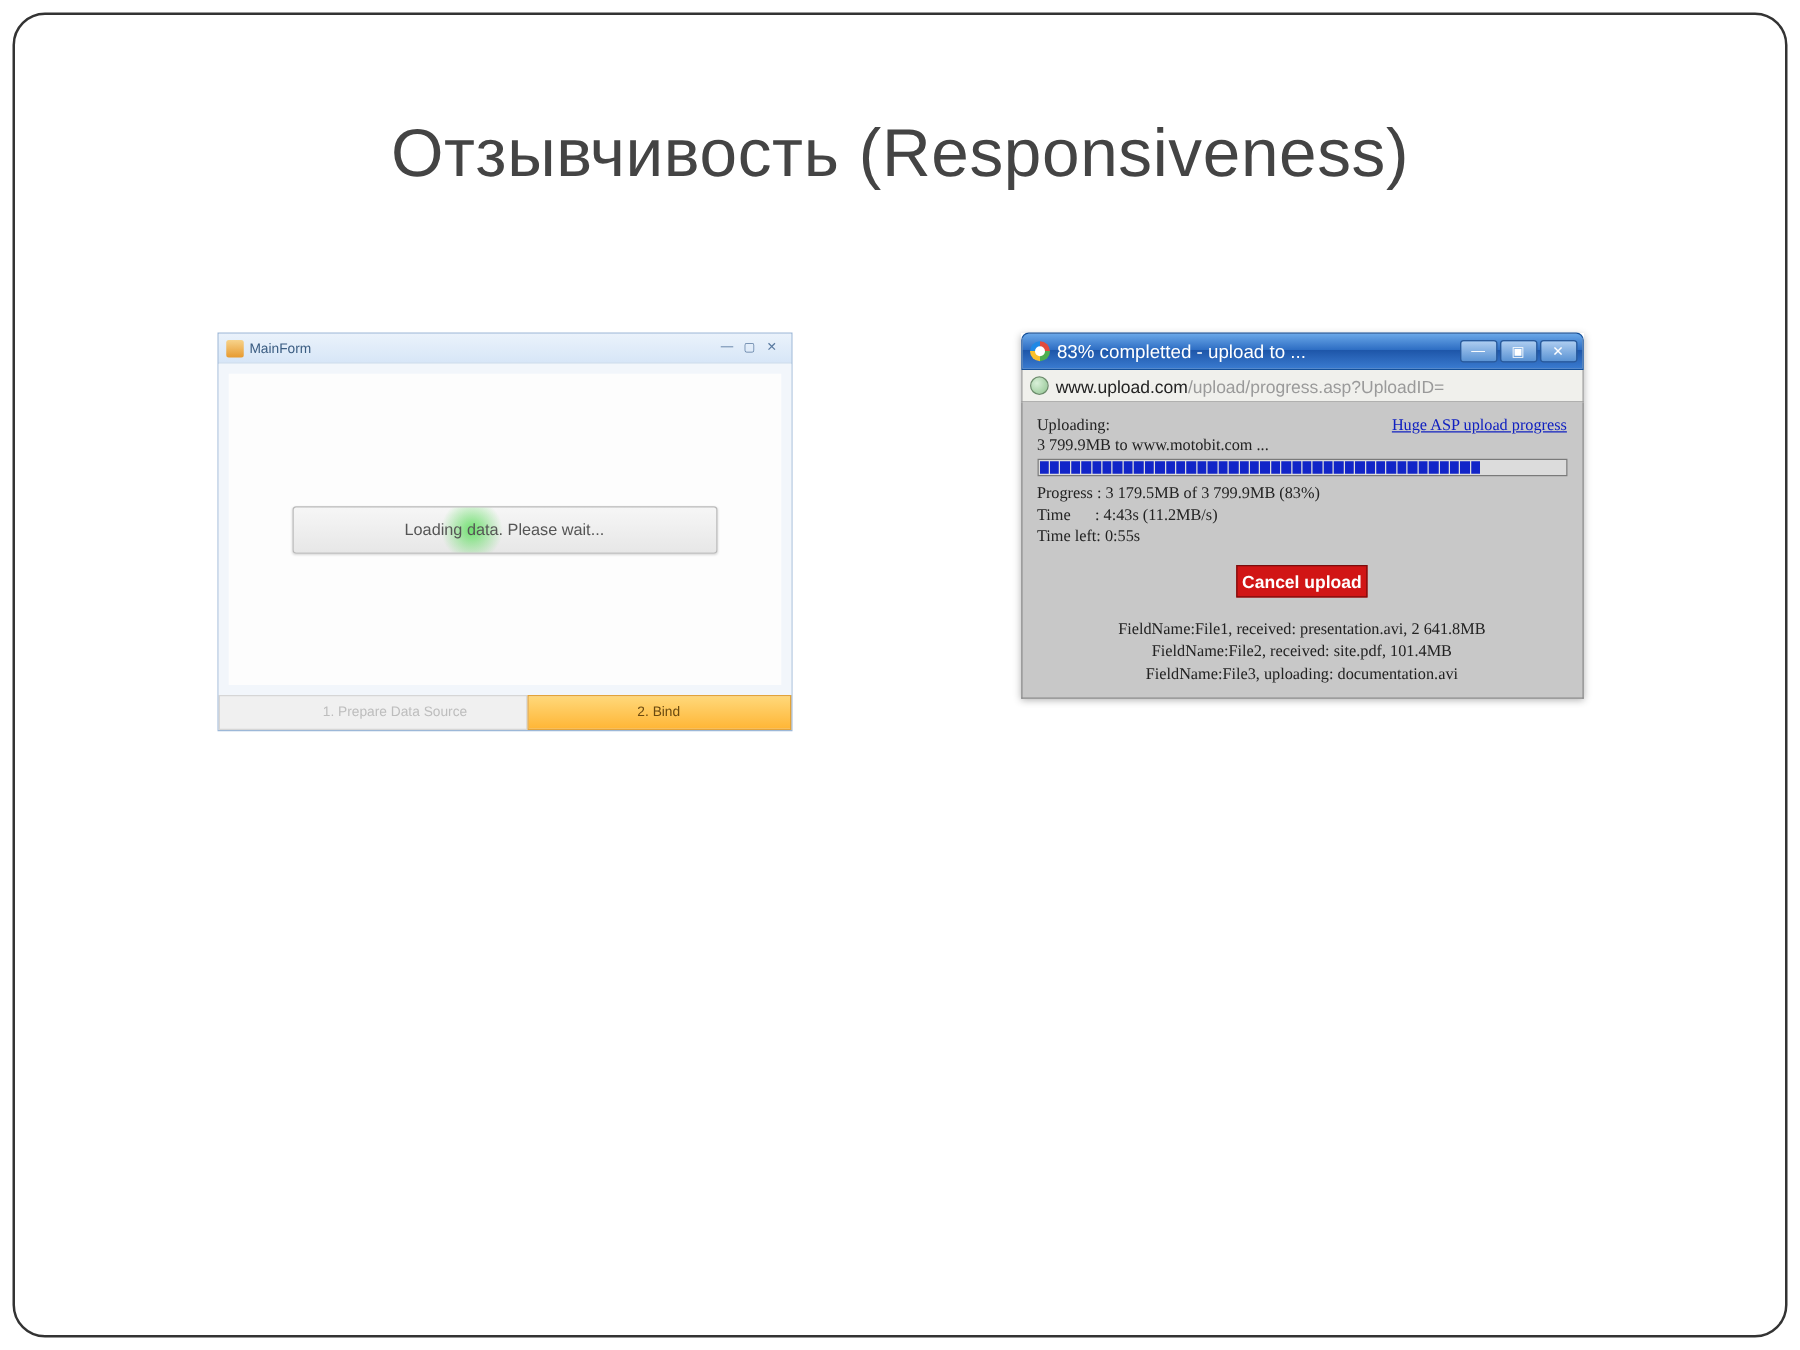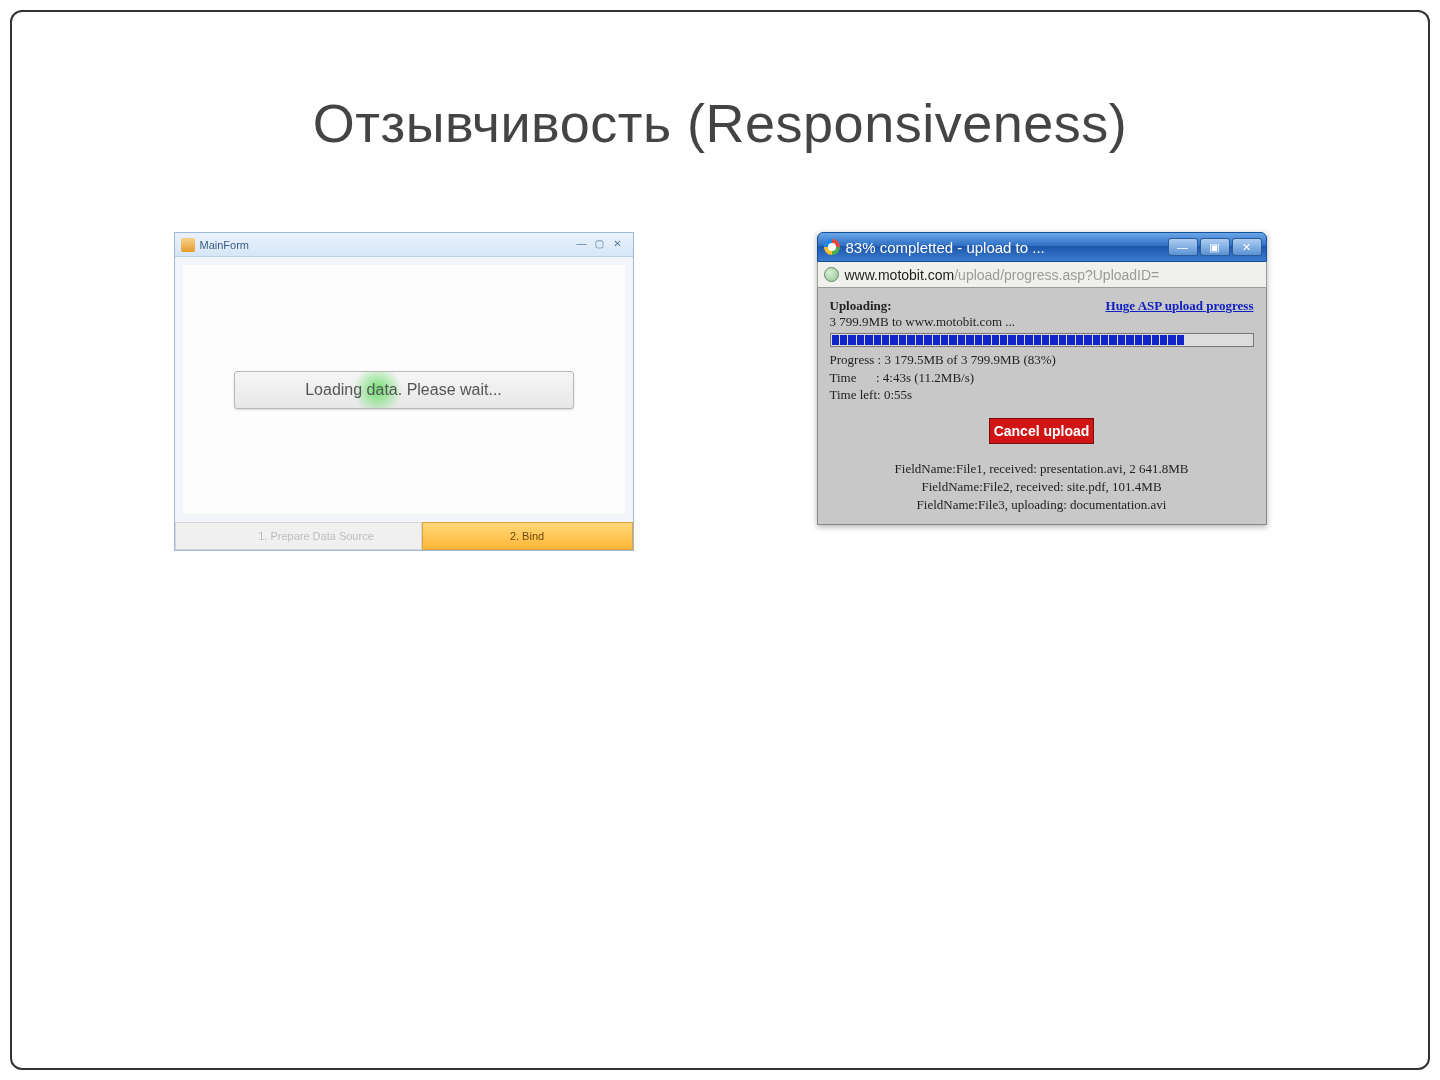--- a/index.html
+++ b/index.html
@@ -14,7 +14,7 @@
     position: absolute;
     top: 10px; left: 10px; right: 10px; bottom: 10px;
     border: 2px solid #333;
-    border-radius: 12px;
+    border-radius: 26px;
     padding: 40px 60px;
   }
   .title {

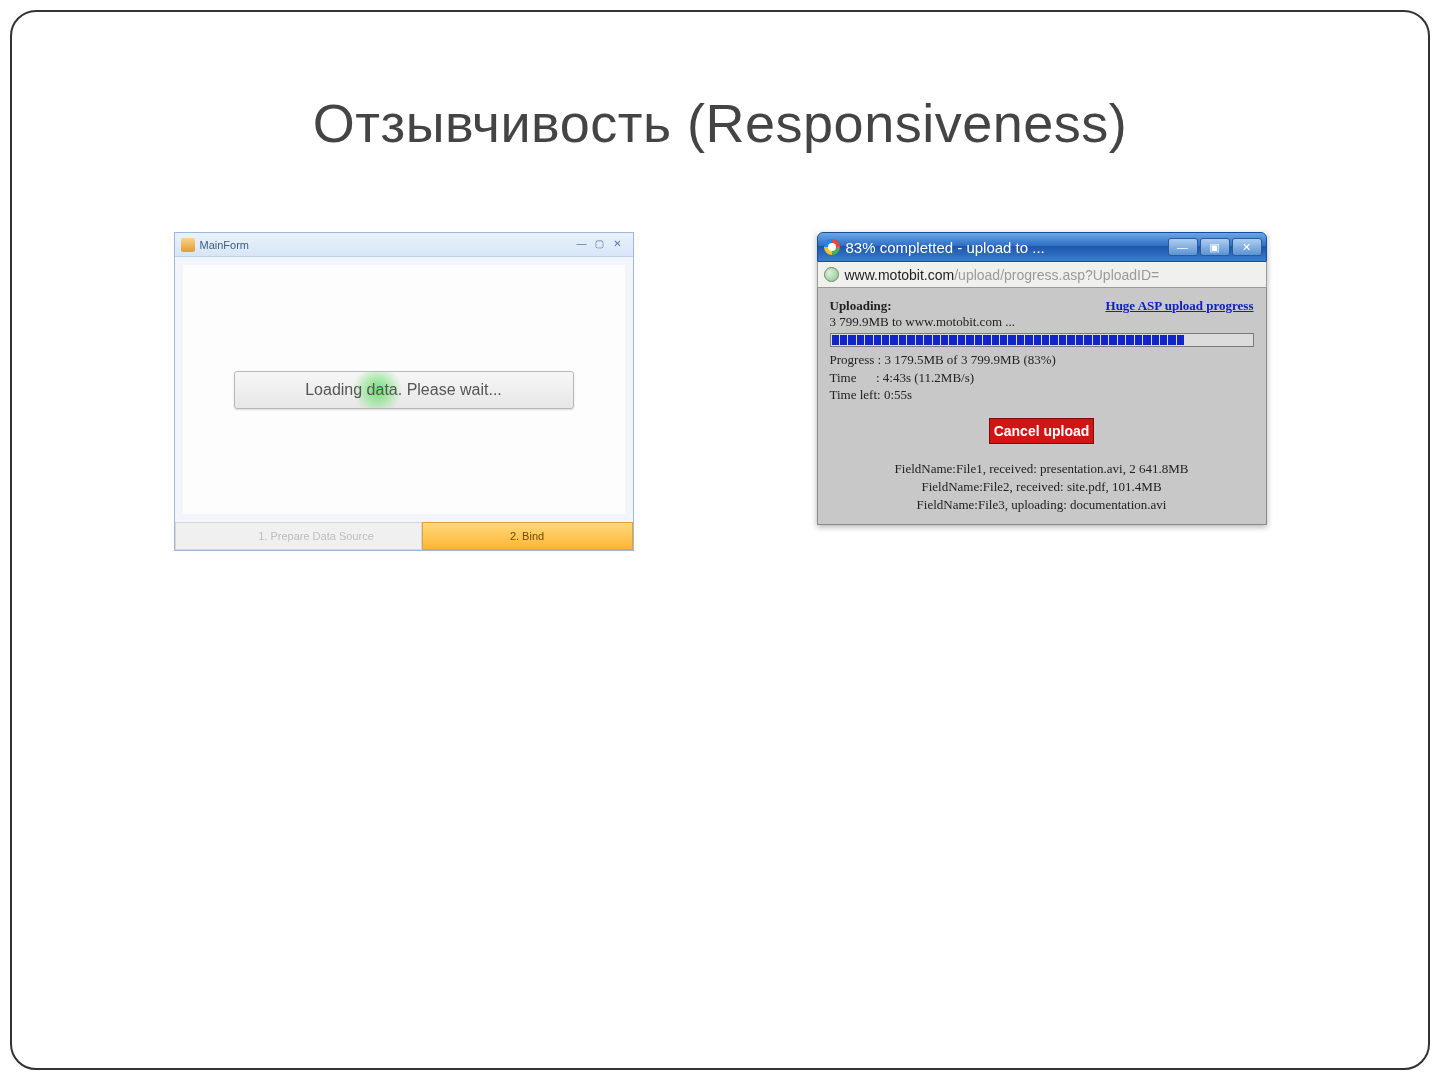--- a/index.html
+++ b/index.html
@@ -29,7 +29,7 @@
     display: flex;
     justify-content: space-around;
     align-items: flex-start;
-    margin-top: 78px;
+    margin-top: 112px;
     gap: 60px;
     padding: 0 40px;
   }

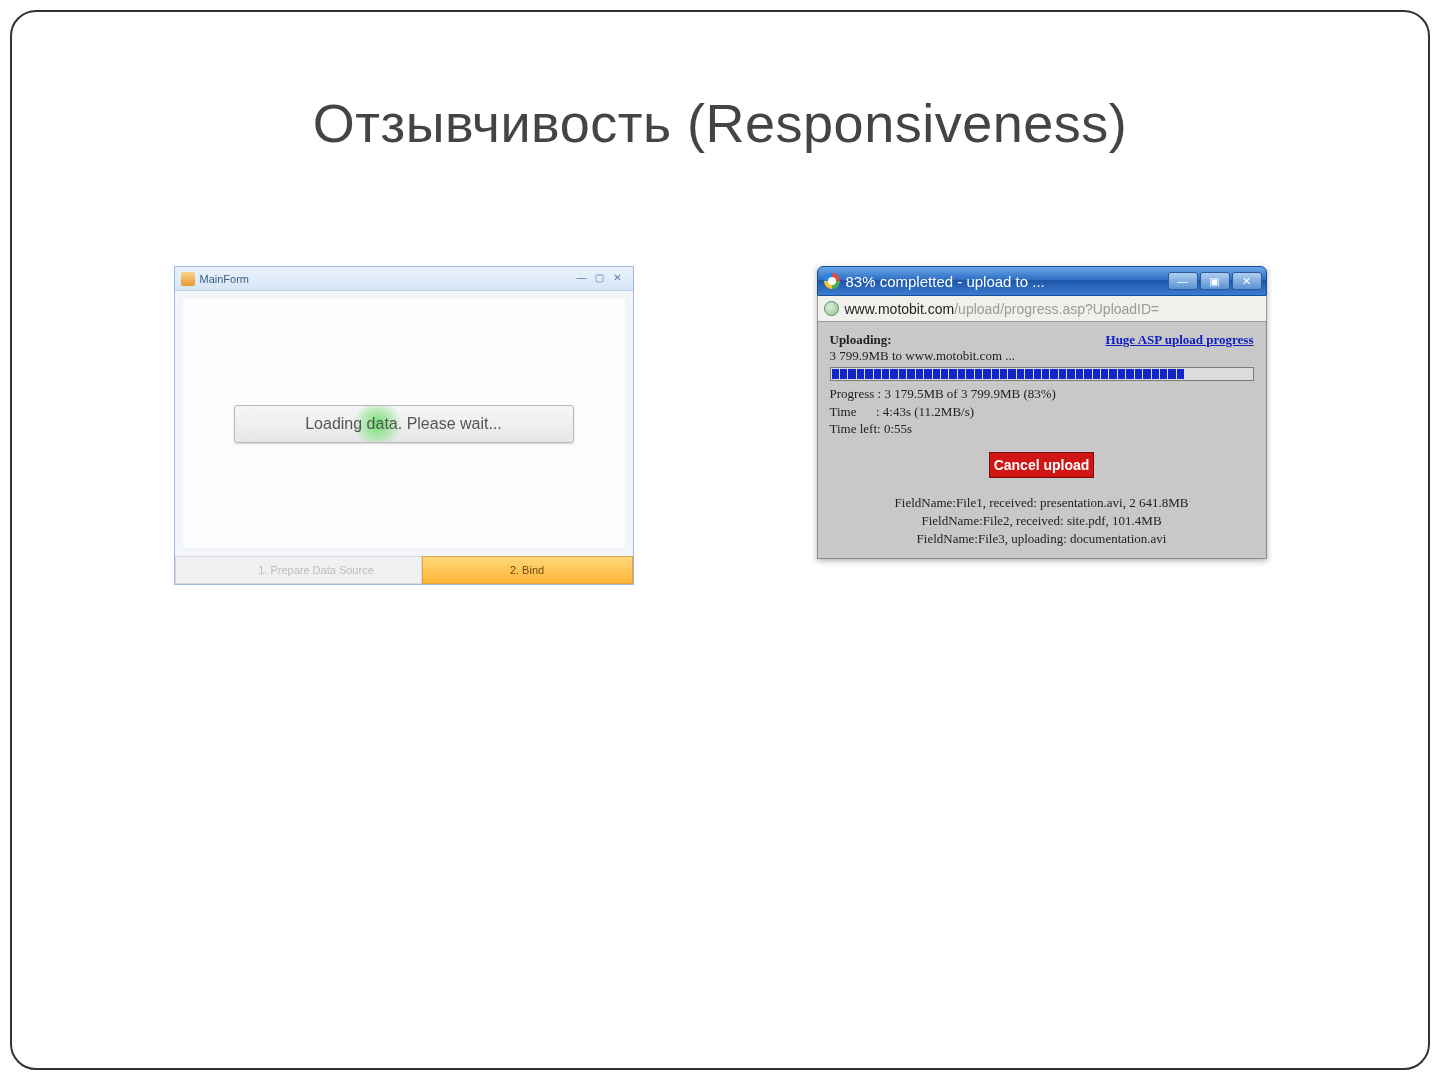--- a/index.html
+++ b/index.html
@@ -257,7 +257,7 @@
       </div>
       <div class="urlbar">
         <span class="globe"></span>
-        <span class="domain">www.motobit.com</span>
+        <span class="domain">www.upload.com</span>
           <span class="path">/upload/progress.asp?UploadID=</span>
       </div>
       <div class="page">

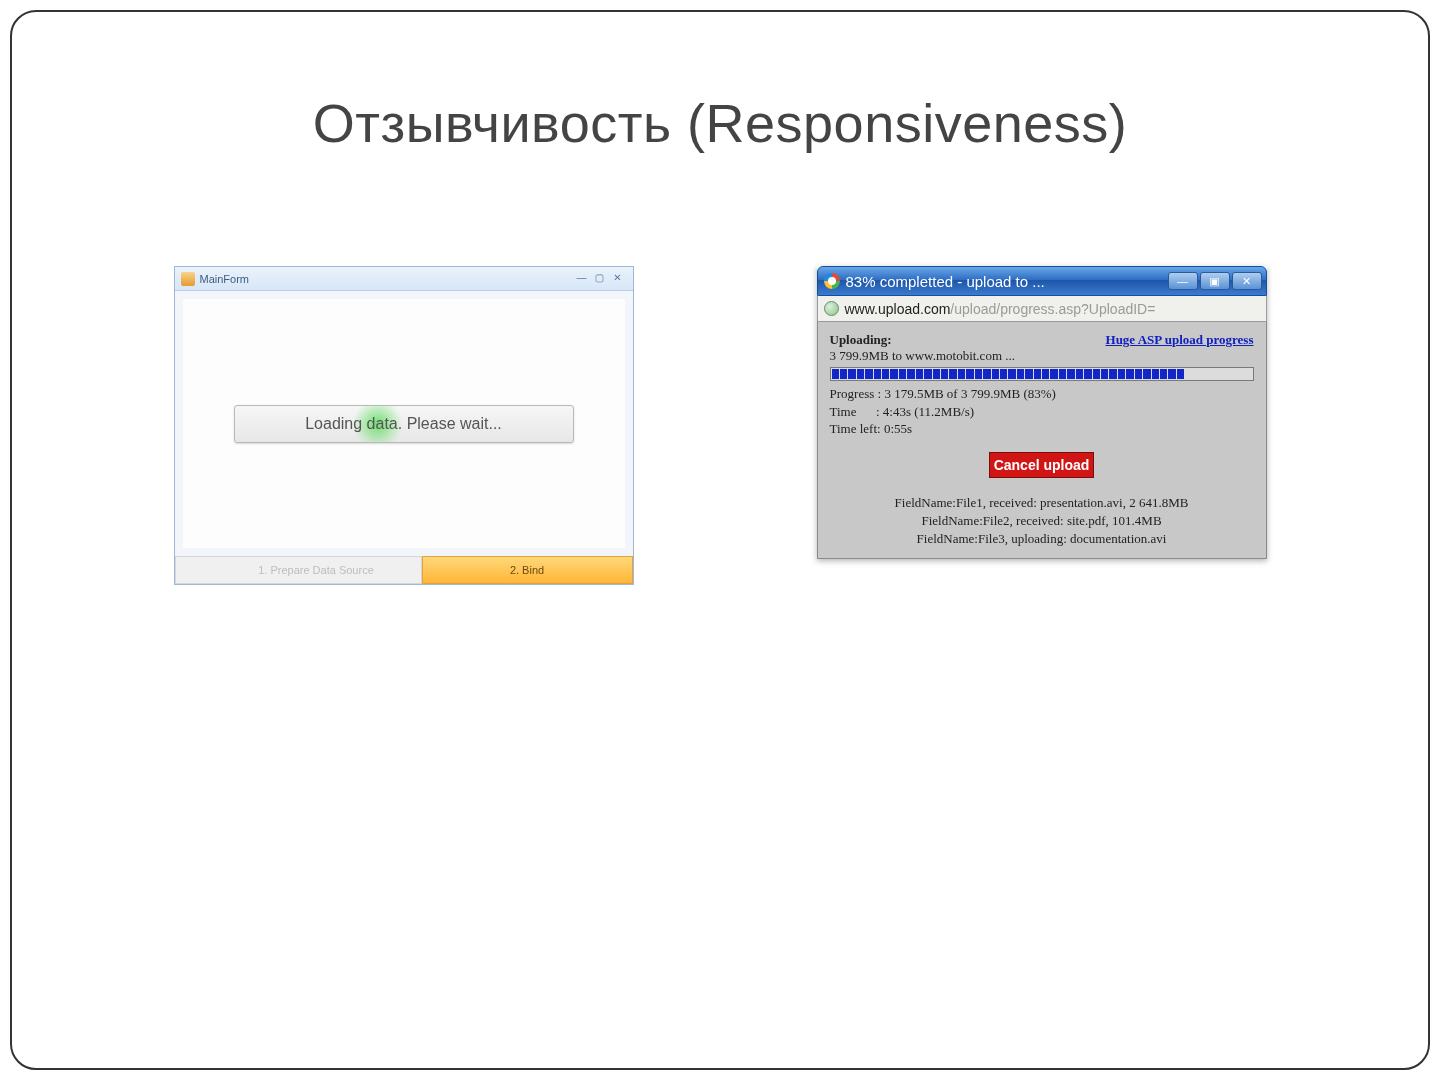--- a/index.html
+++ b/index.html
@@ -181,7 +181,7 @@
     font-size: 13px;
     color: #222;
   }
-  .win-right .row1 { display:flex; justify-content:space-between; align-items:baseline;font-weight:bold; }
+  .win-right .row1 { display:flex; justify-content:space-between; align-items:baseline; }
   .win-right a.hlink { color: #1020c0; text-decoration: underline; font-size: 13px; }
   .prog-wrap {
     height: 14px;

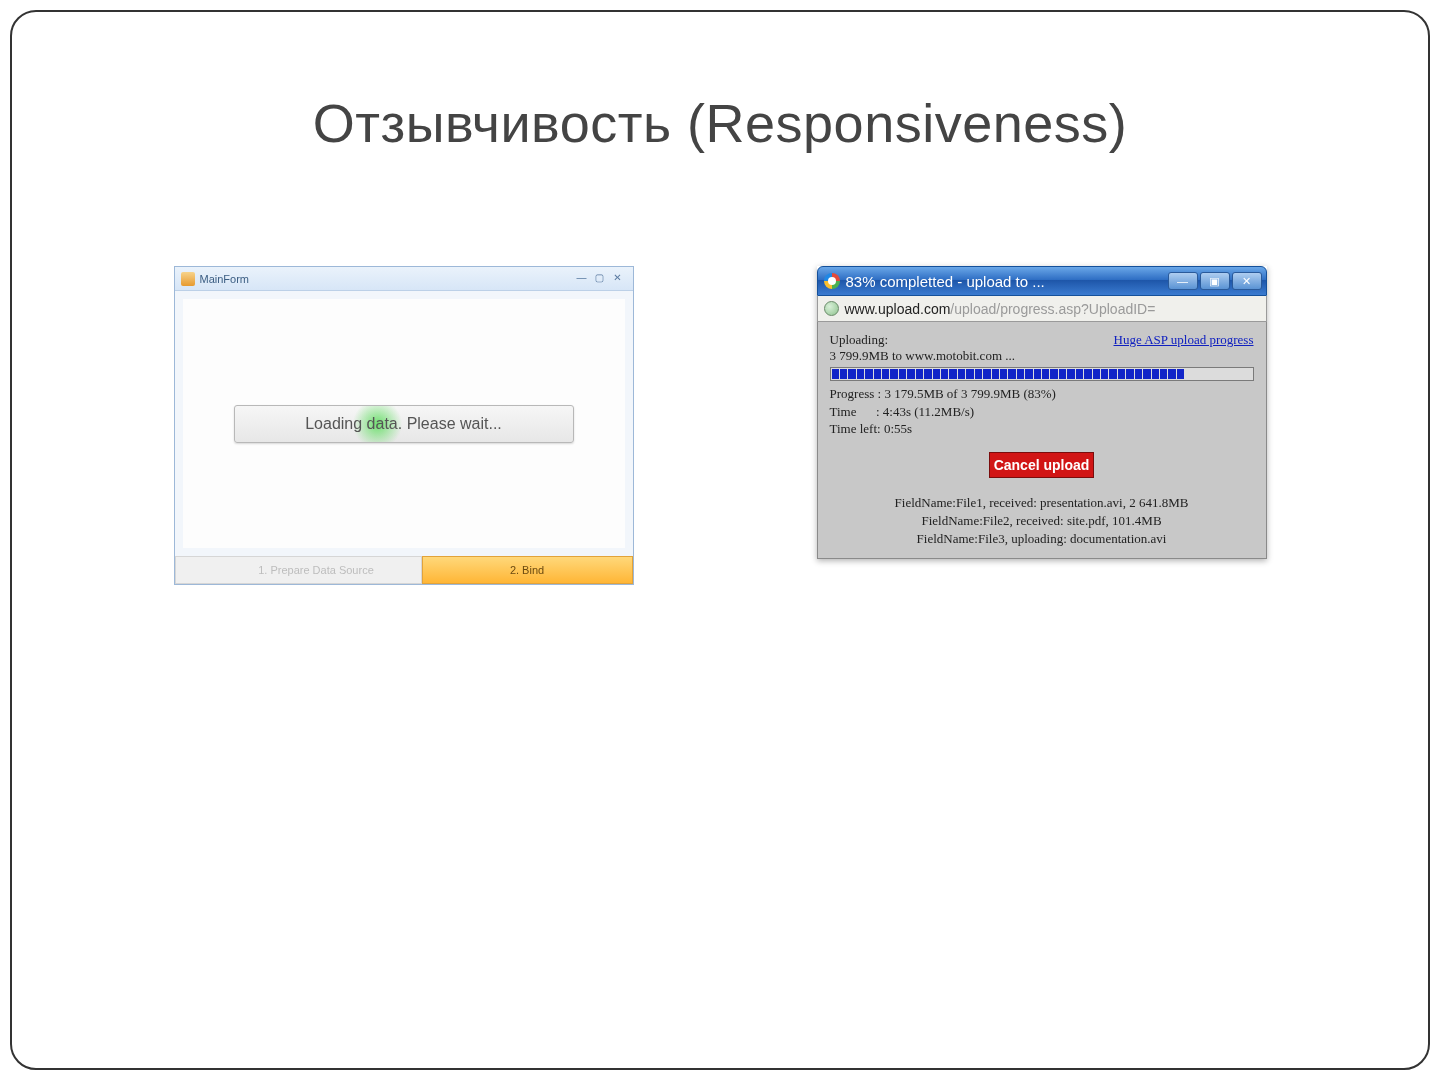--- a/index.html
+++ b/index.html
@@ -92,7 +92,7 @@
   }
   .loading-bar .txt {
     position: relative;
-    font-size: 16px;
+    font-size: 13px;
     color: #555;
   }
   .win-left .footer {

